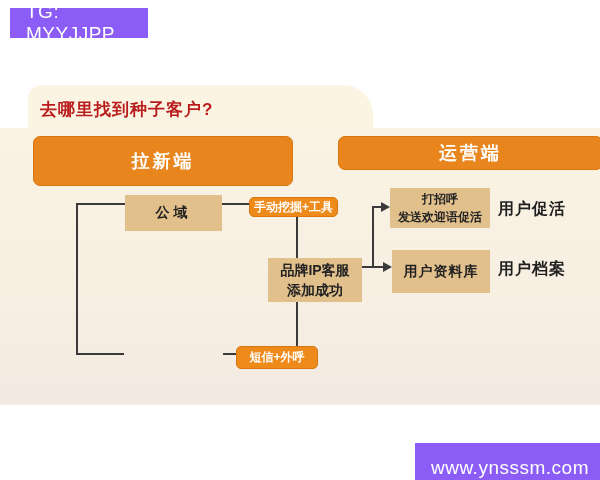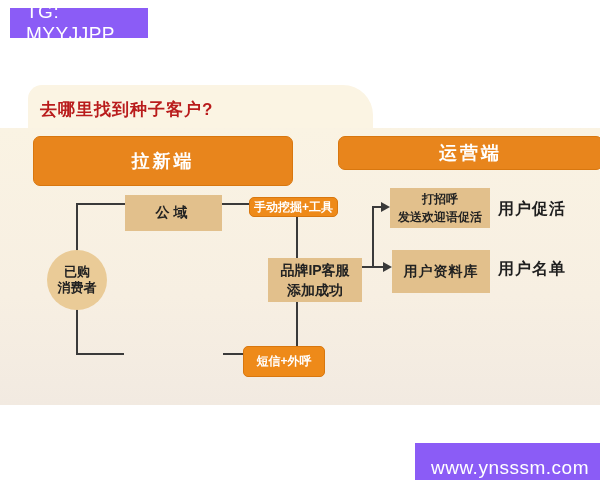--- a/index.html
+++ b/index.html
@@ -147,10 +147,6 @@
     <span>手动挖掘+工具</span>
   </div>
 
-  <div id="node-purchased">
-    <span>已购</span>
-    <span>消费者</span>
-  </div>
 
   <div id="node-greeting" class="tan-box">
     <span>打招呼</span>

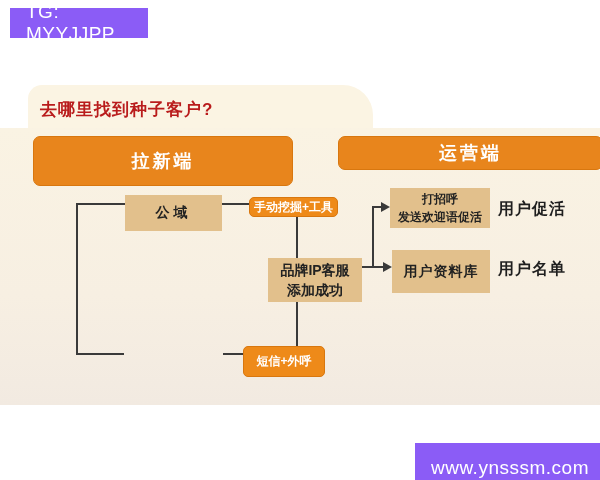--- a/index.html
+++ b/index.html
@@ -164,7 +164,7 @@
     <span>用户资料库</span>
   </div>
 
-  <div id="label-profile" class="side-label">用户名单</div>
+  <div id="label-profile" class="side-label">用户档案</div>
 
 
   <div id="node-sms" class="orange-pill">

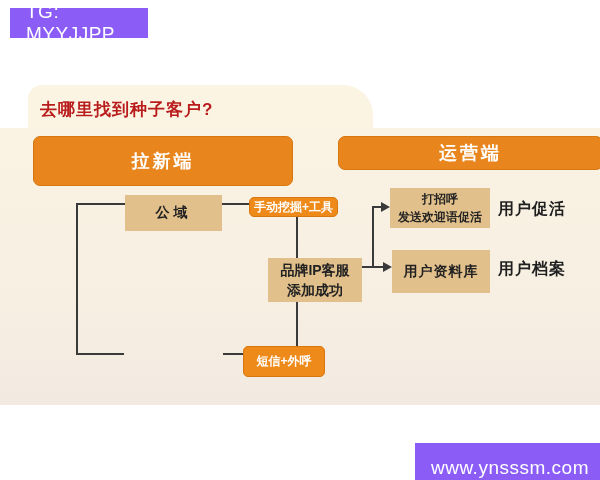--- a/index.html
+++ b/index.html
@@ -77,7 +77,7 @@
     box-sizing:border-box;
   }
   #node-manual{left:249px;top:197px;width:89px;height:20px;}
-  #node-sms{left:243px;top:346px;width:82px;height:31px;}
+  #node-sms{left:236px;top:346px;width:82px;height:23px;}
 
   #node-purchased{
     position:absolute;left:47px;top:250px;width:60px;height:60px;

